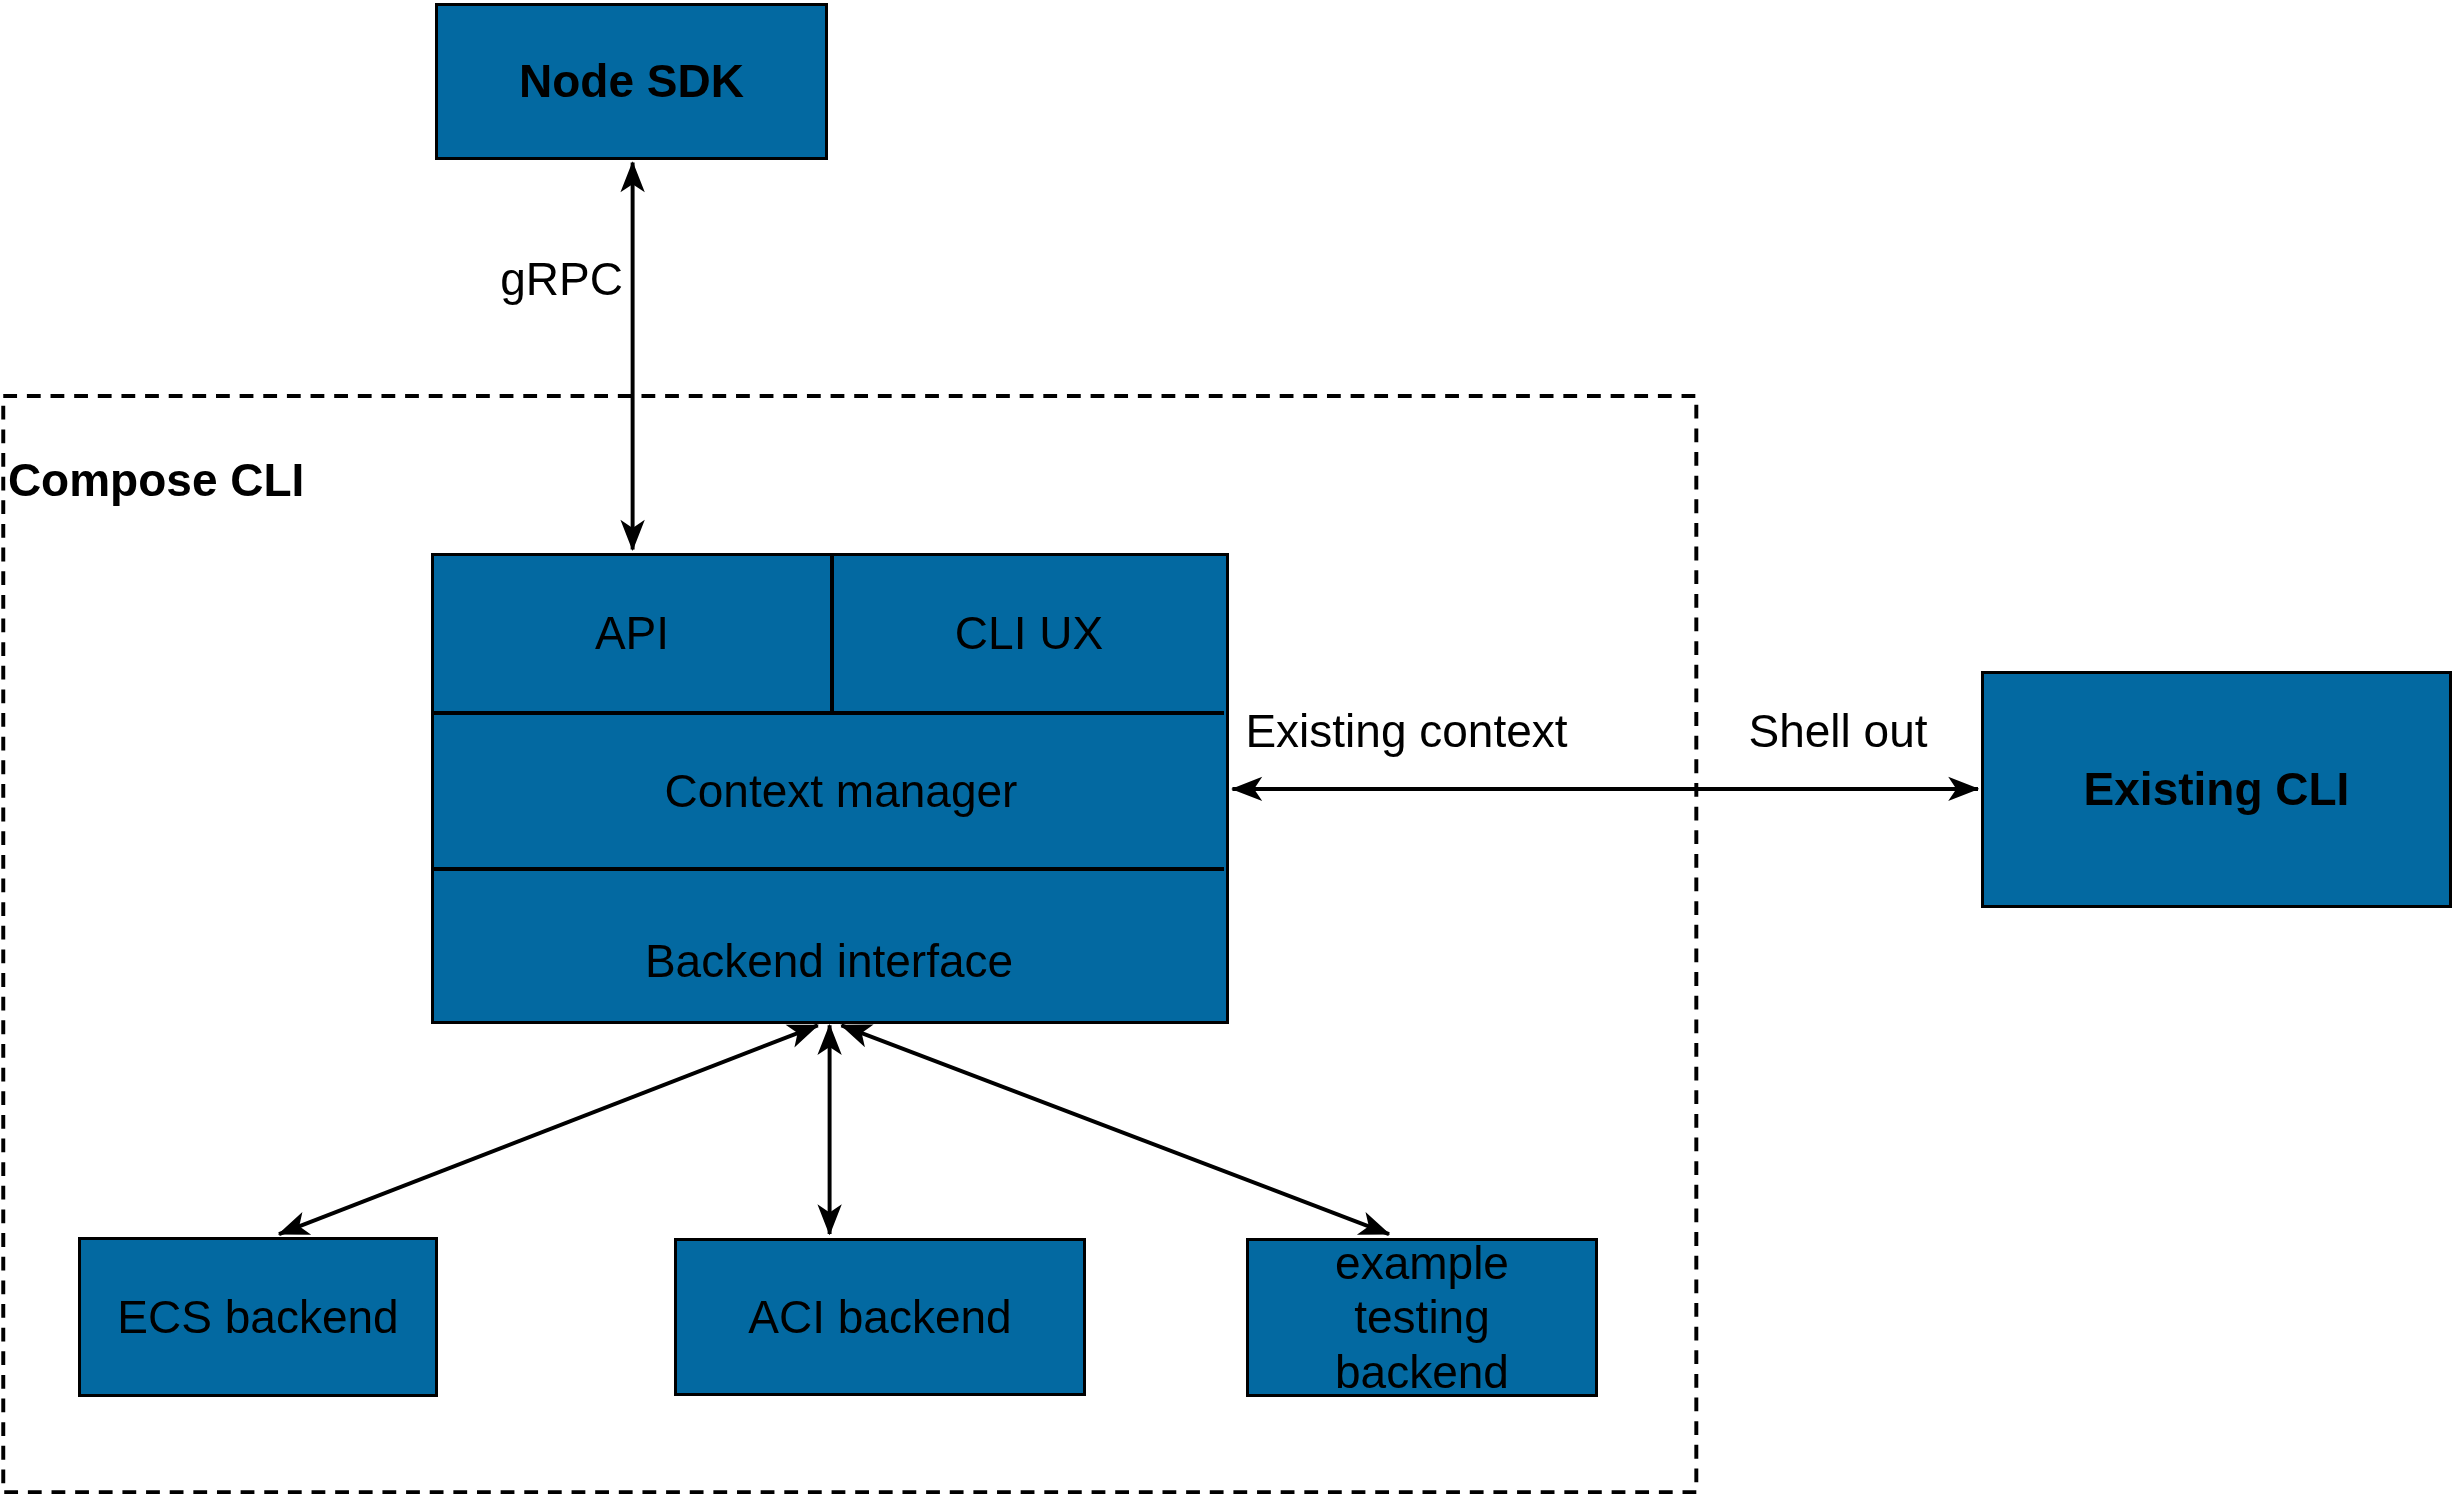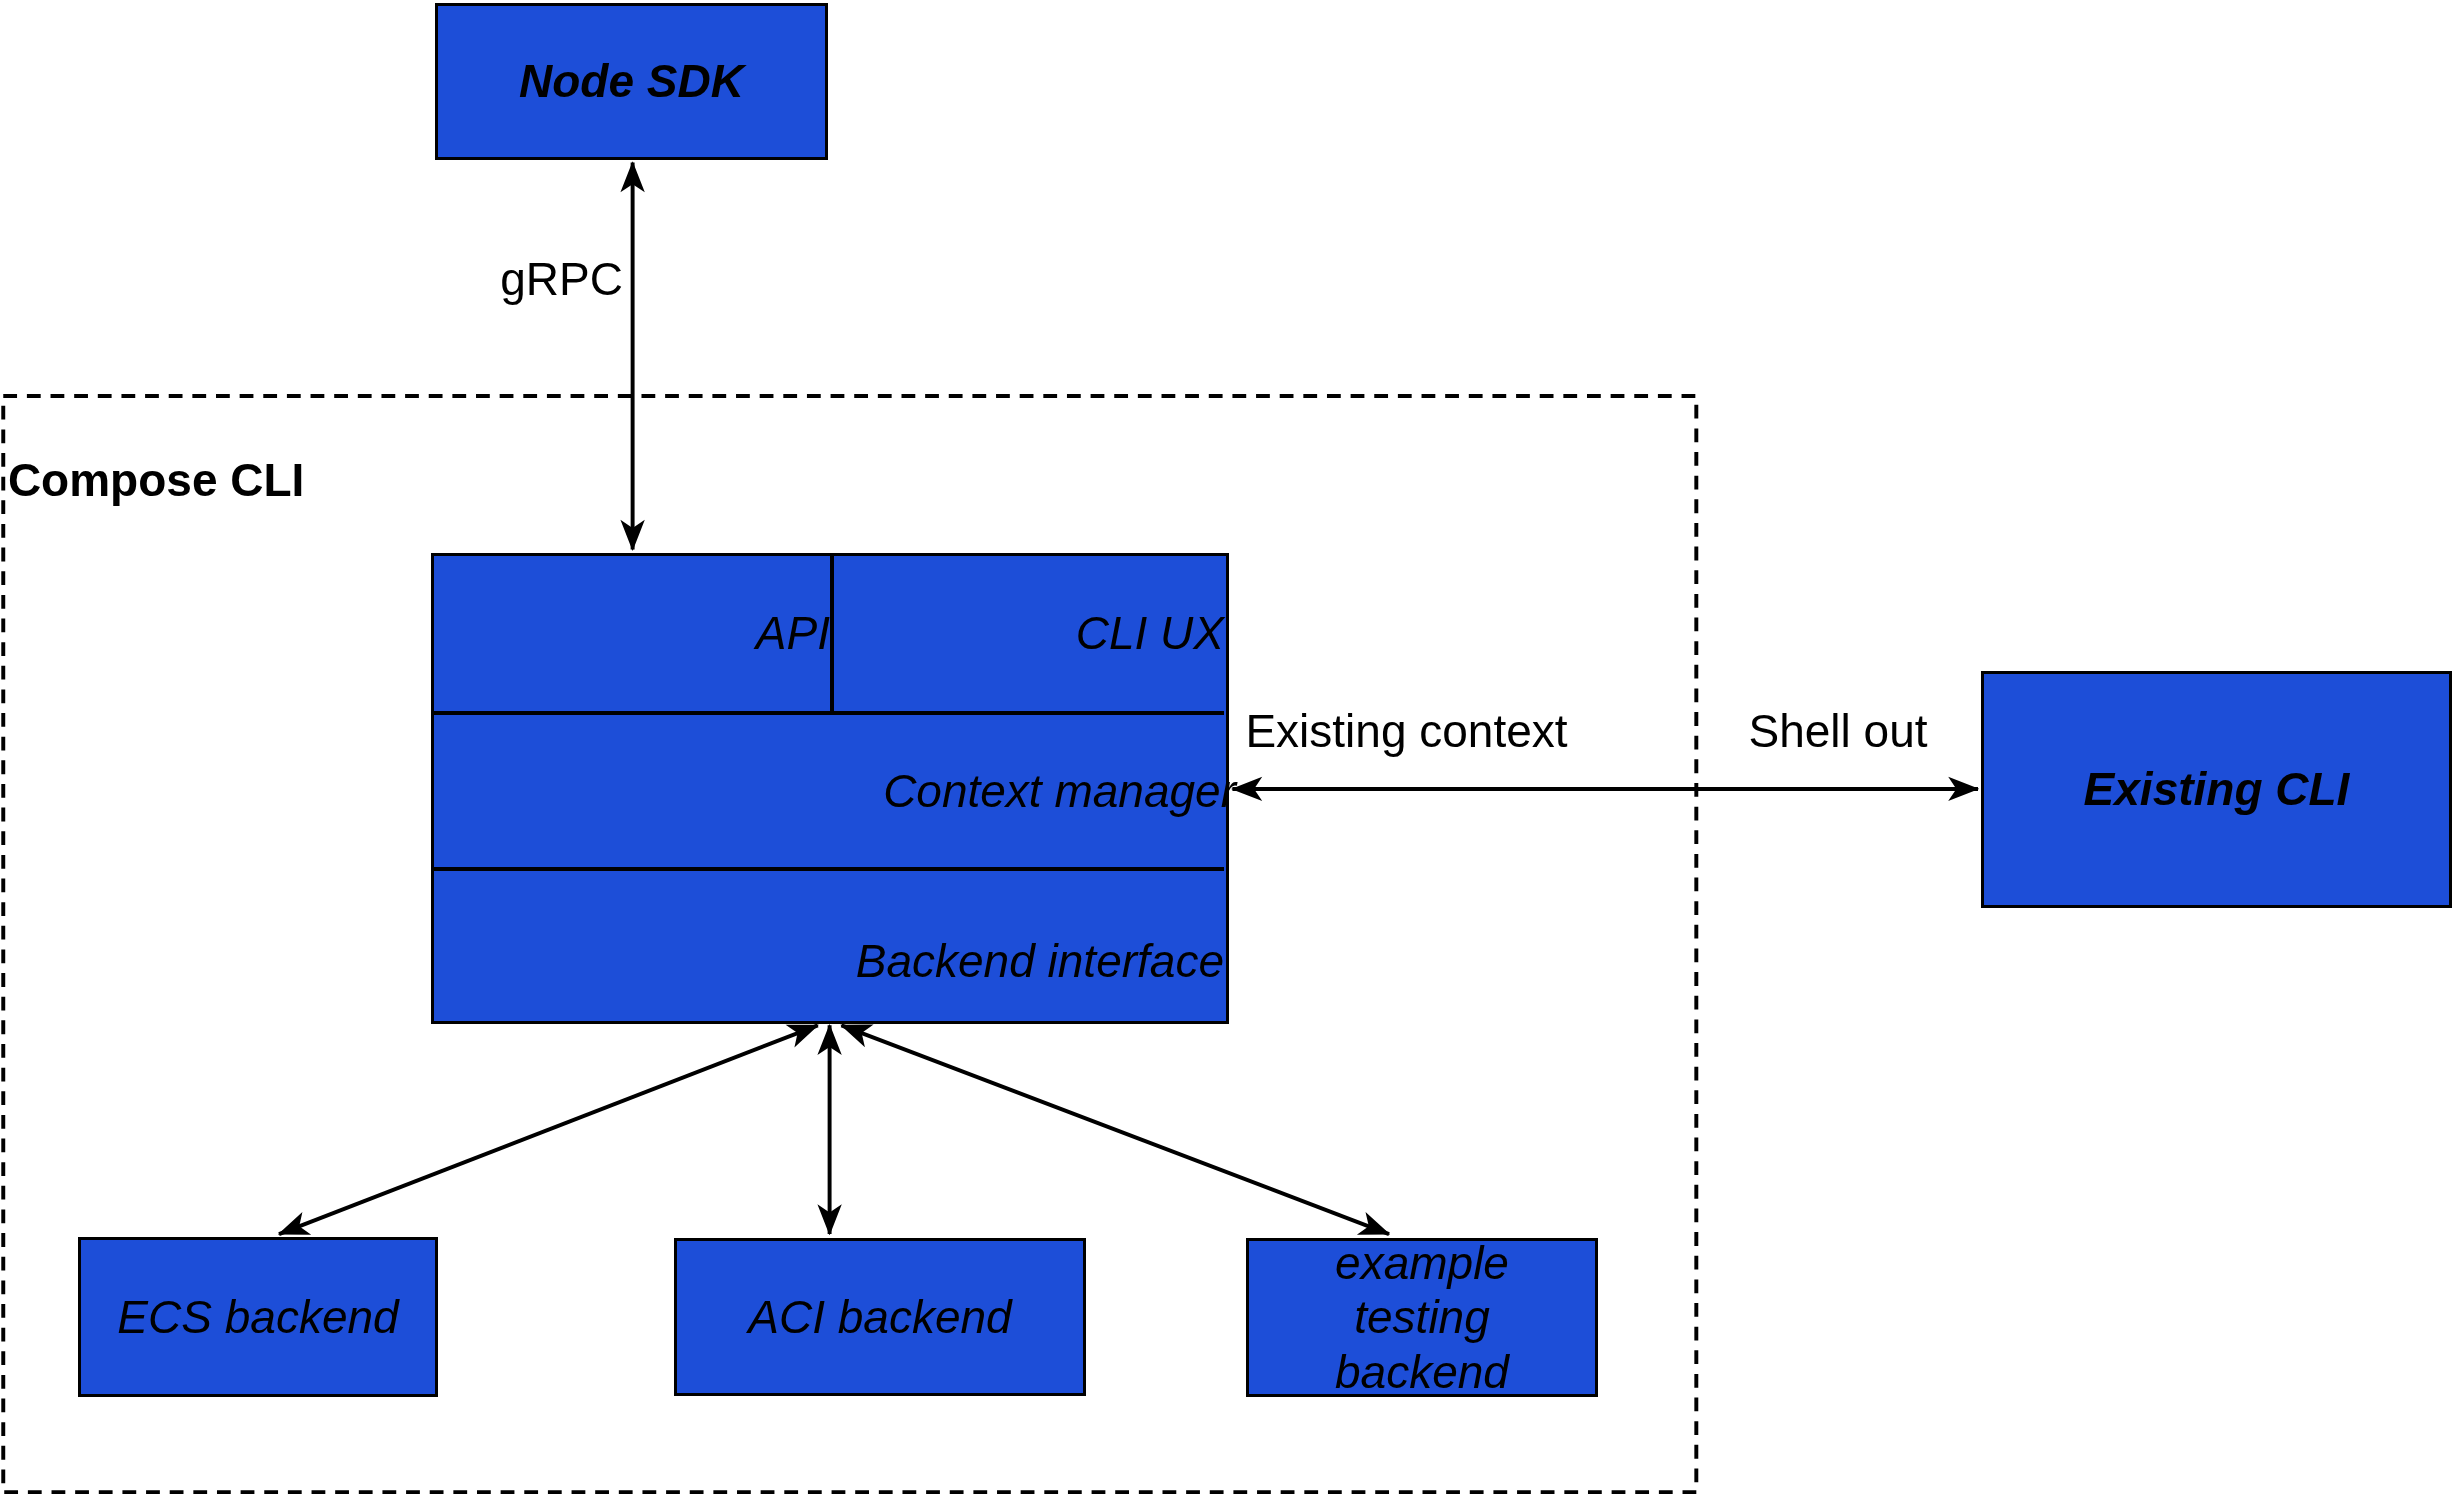--- a/index.html
+++ b/index.html
@@ -40,12 +40,11 @@
     position: absolute;
     box-sizing: border-box;
     border: 3.9px solid #000000;
-    background: #1d4ed8;
+    background: #0369a1;
     display: flex;
     align-items: center;
     justify-content: center;
     text-align: center;
-    font-style: italic;
   }
   .node.plain {
     display: block;

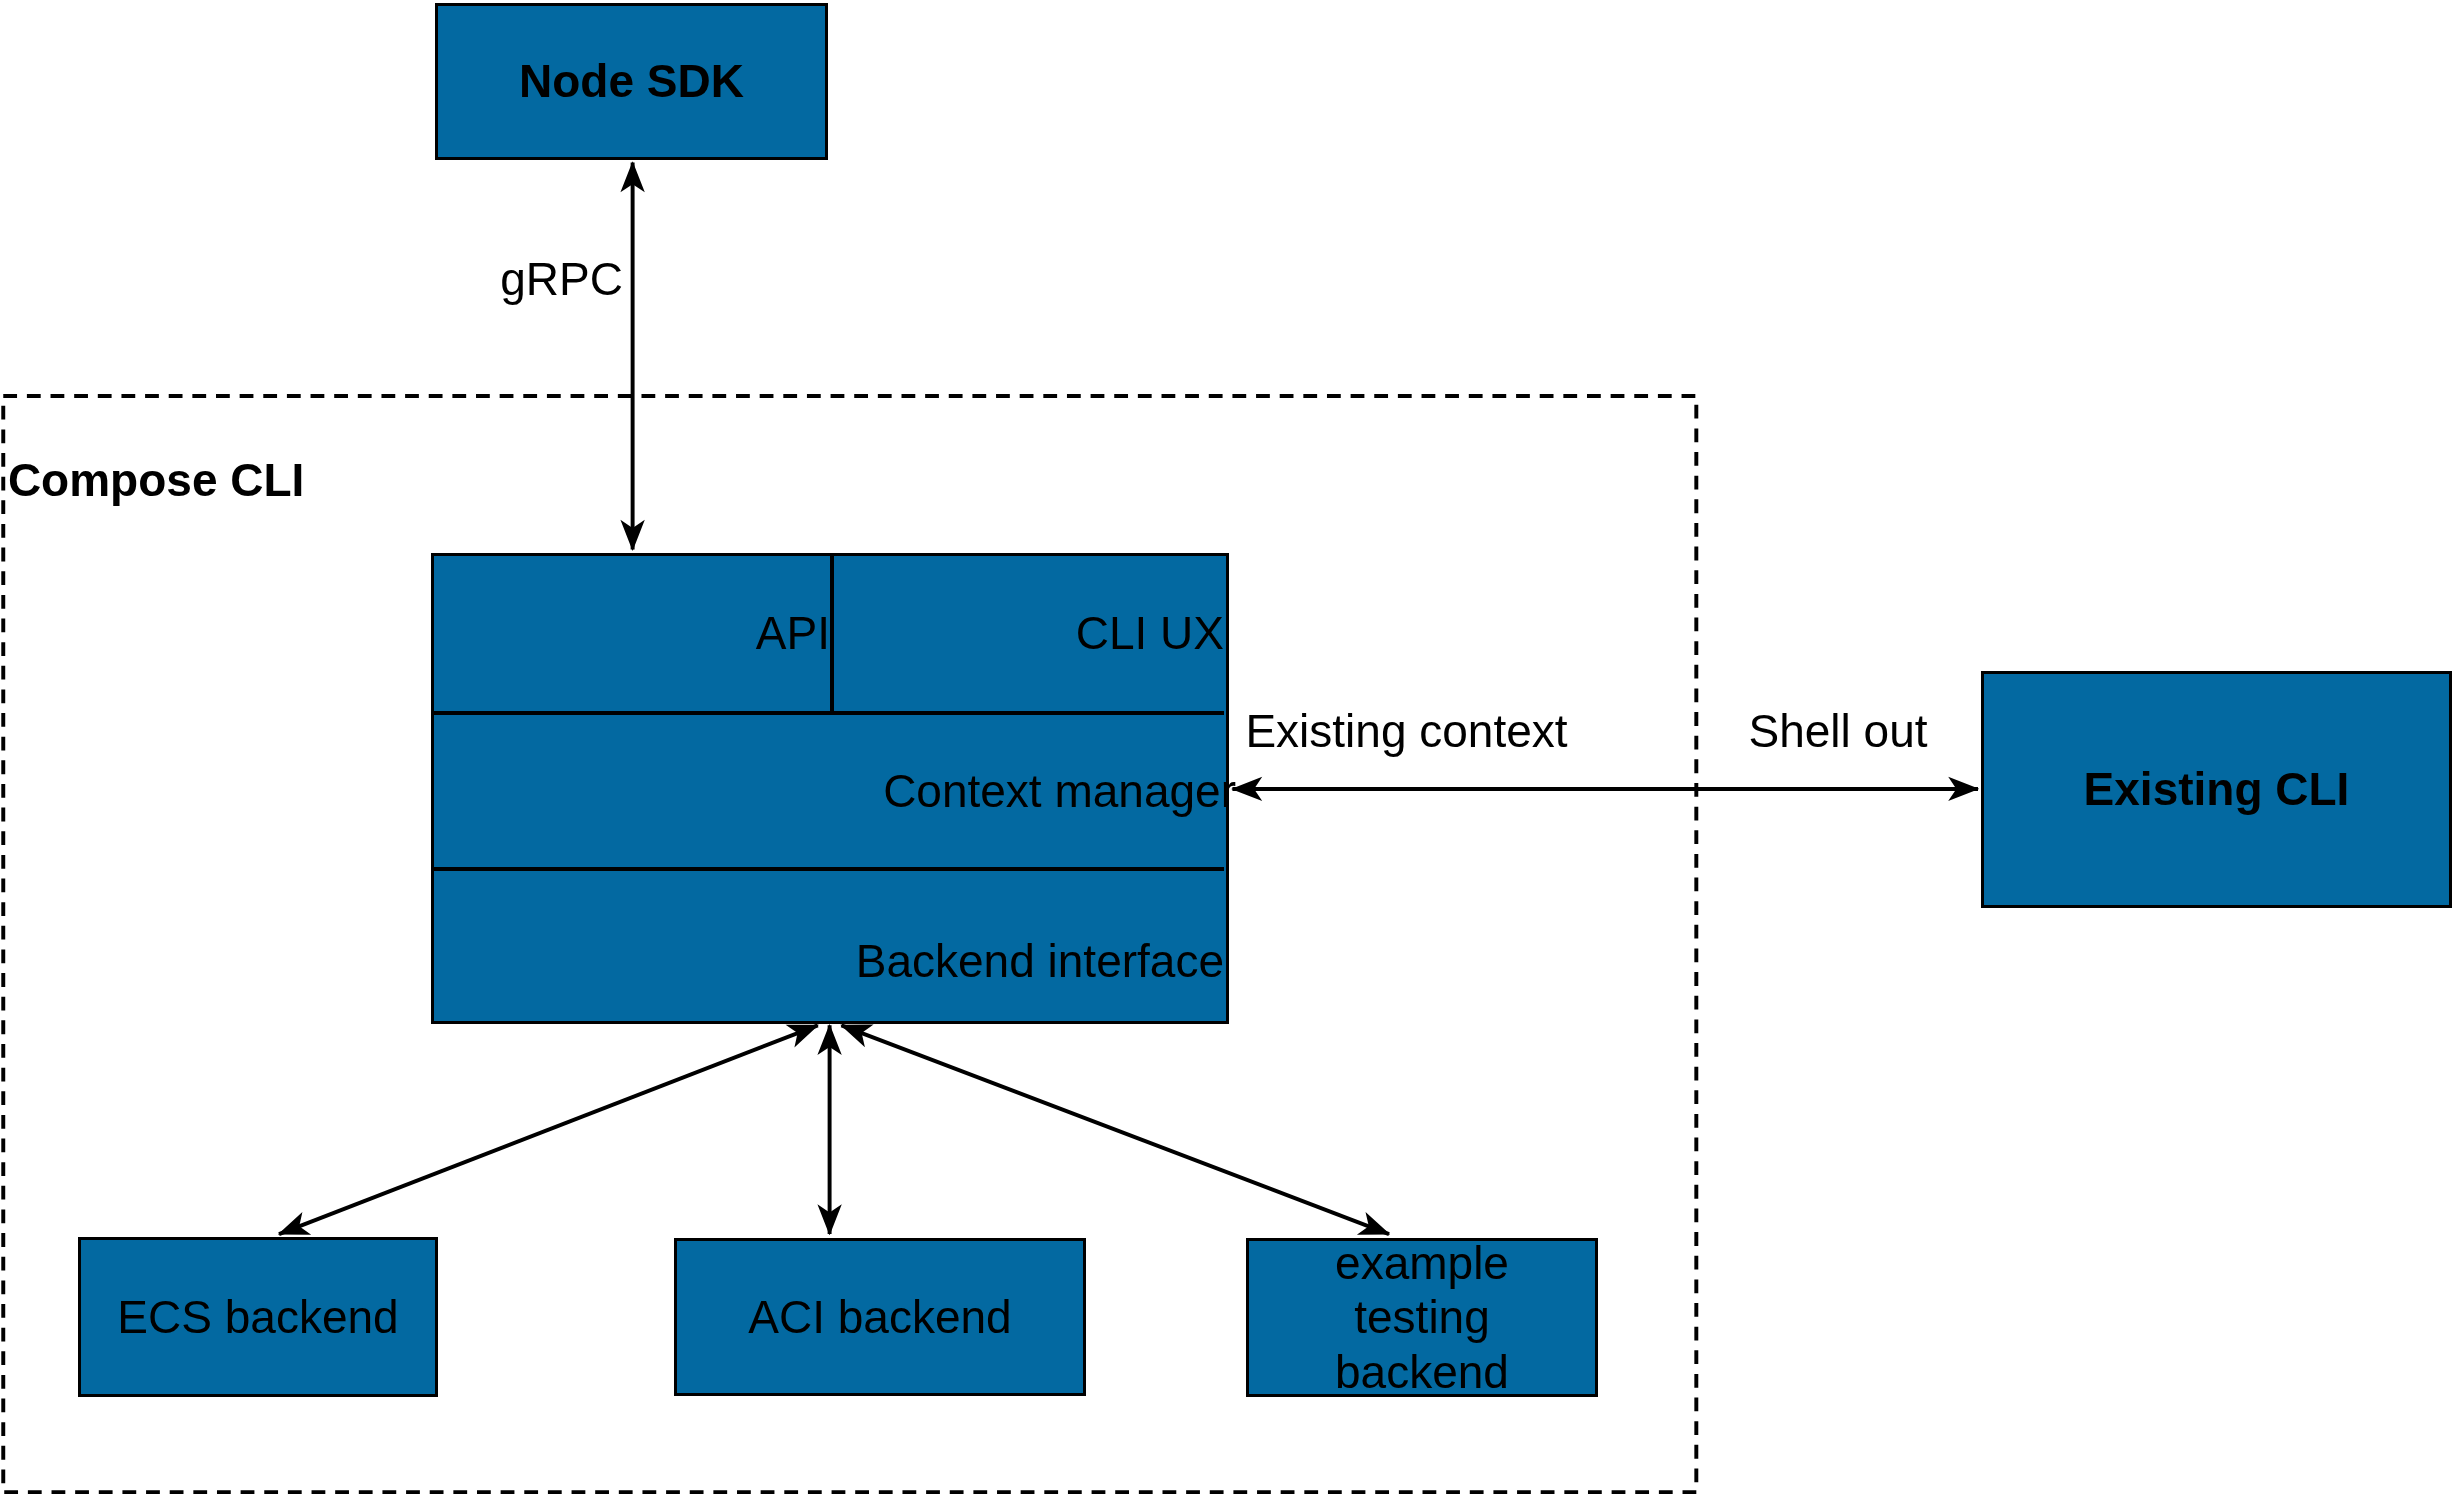--- a/index.html
+++ b/index.html
@@ -56,7 +56,7 @@
     position: absolute;
     display: flex;
     align-items: center;
-    justify-content: flex-end;
+    justify-content: center;
     text-align: center;
   }
   .divider {

